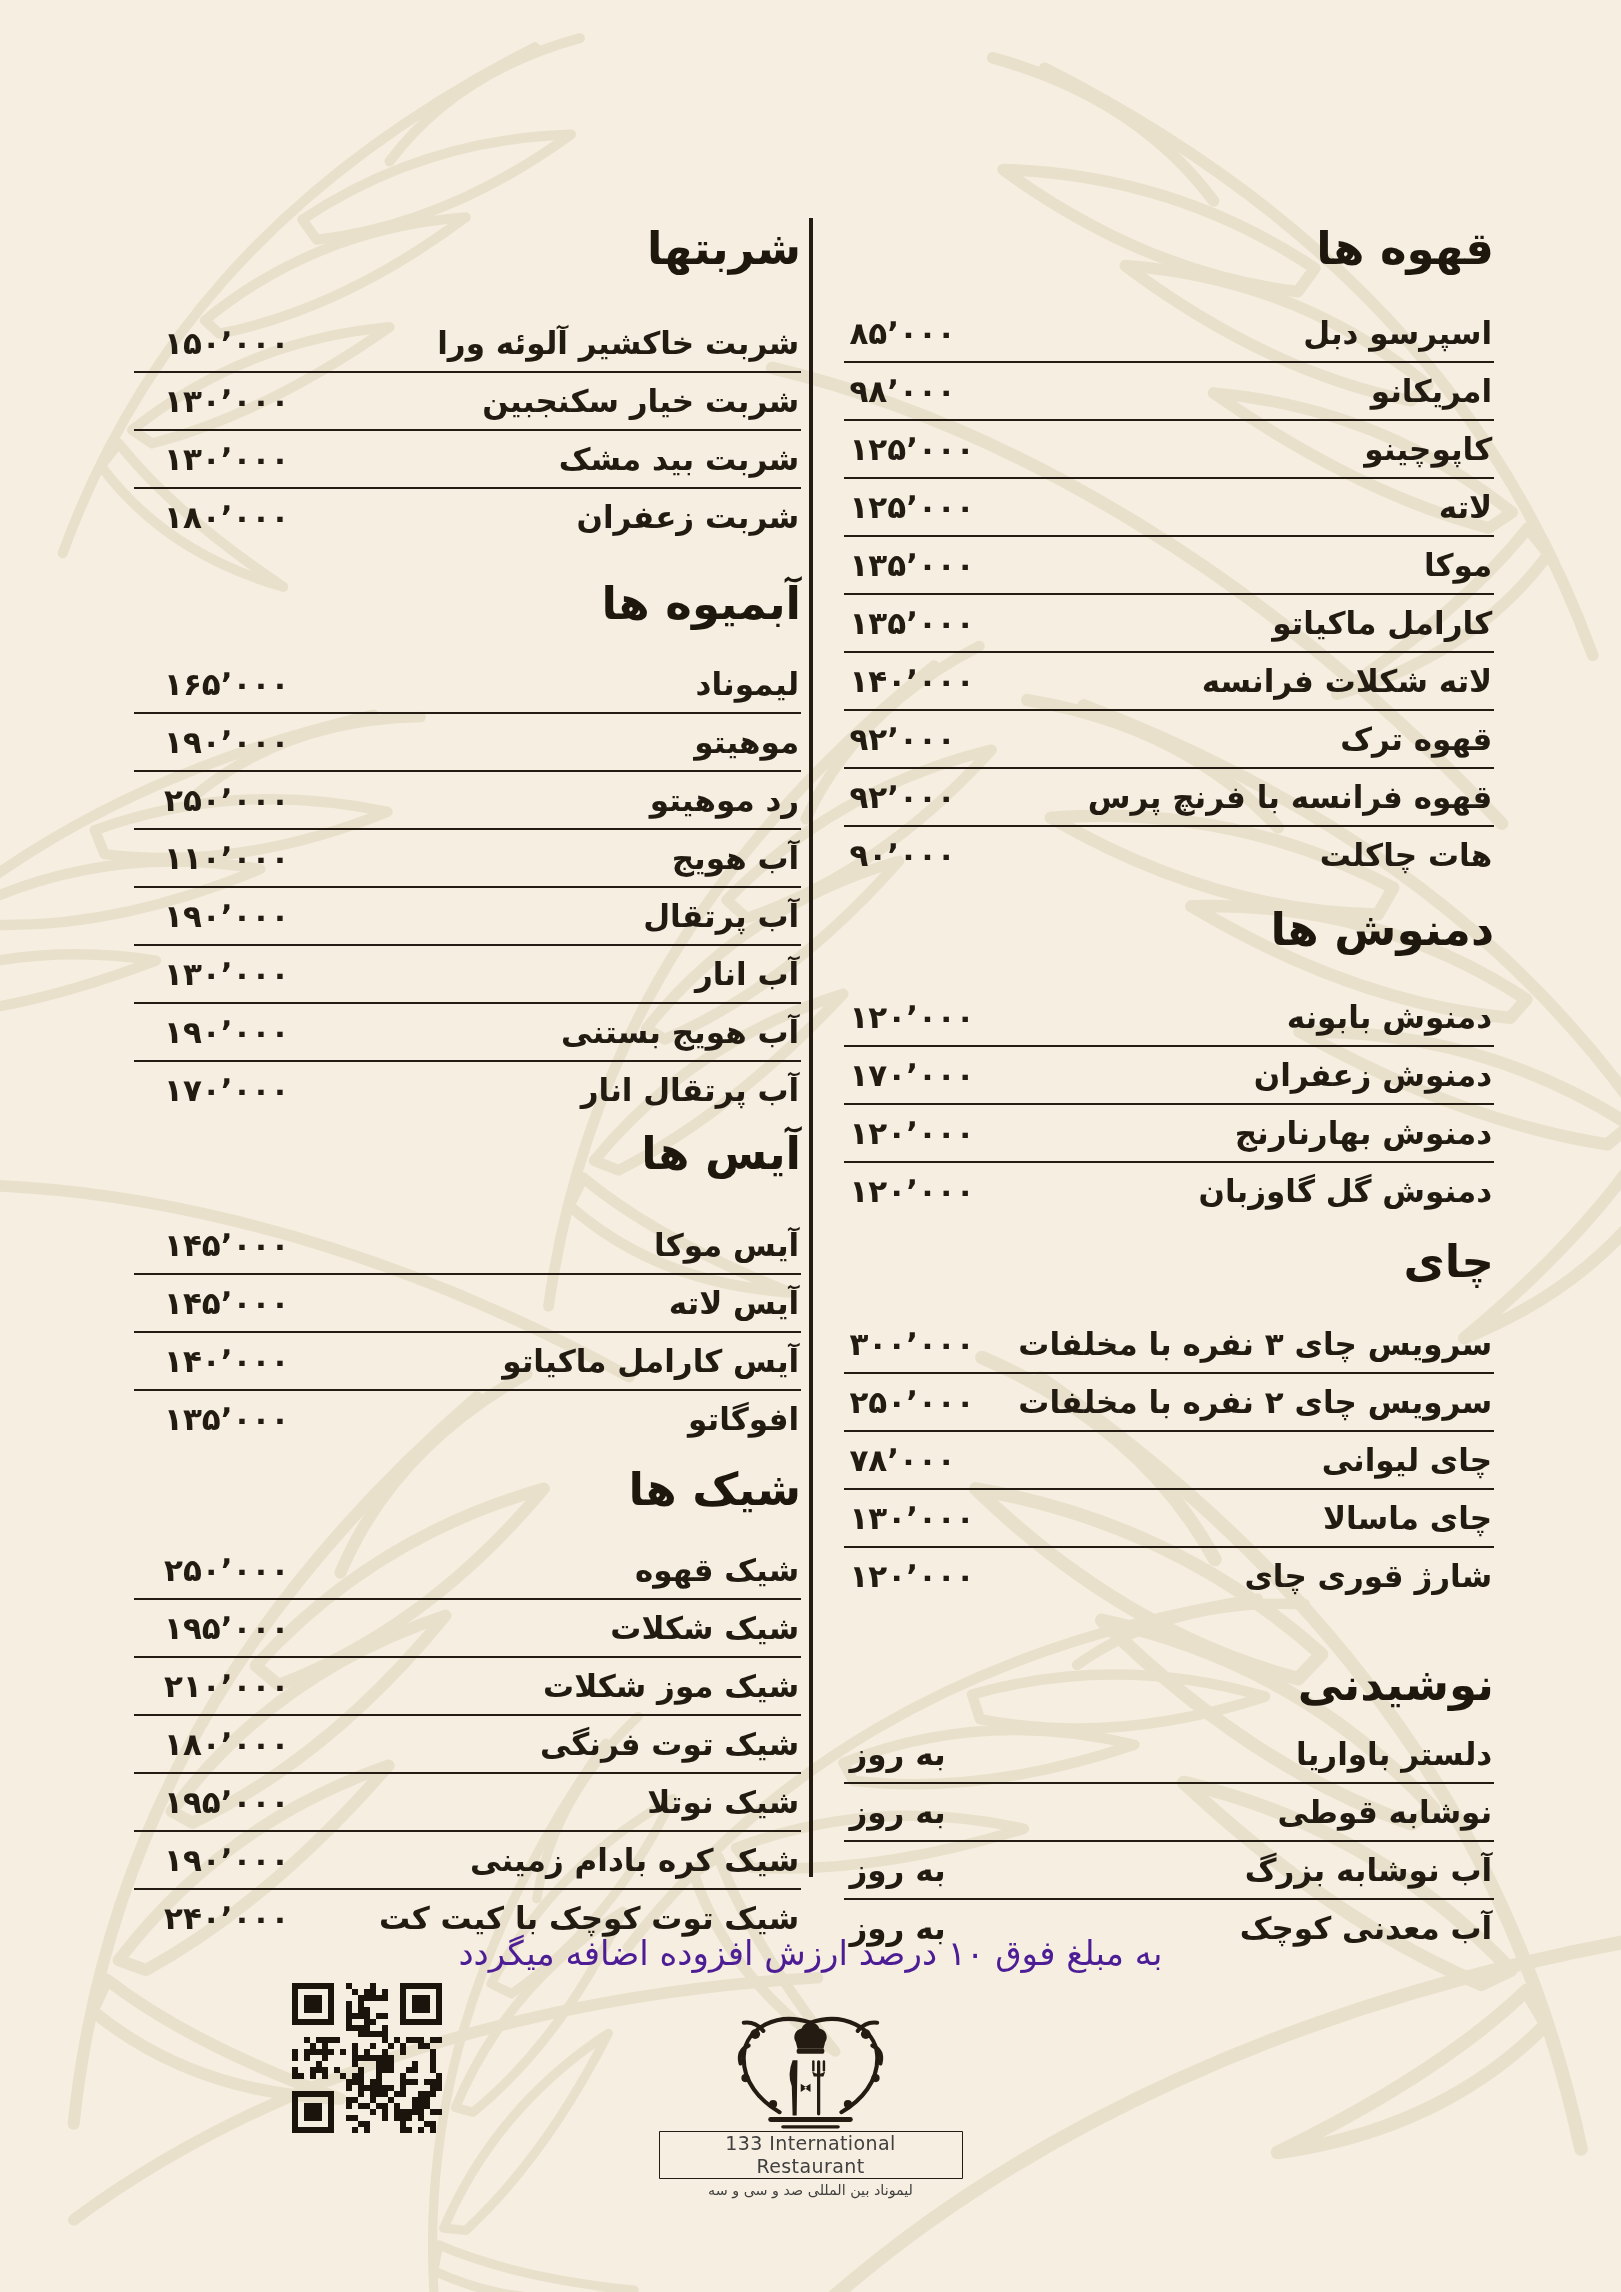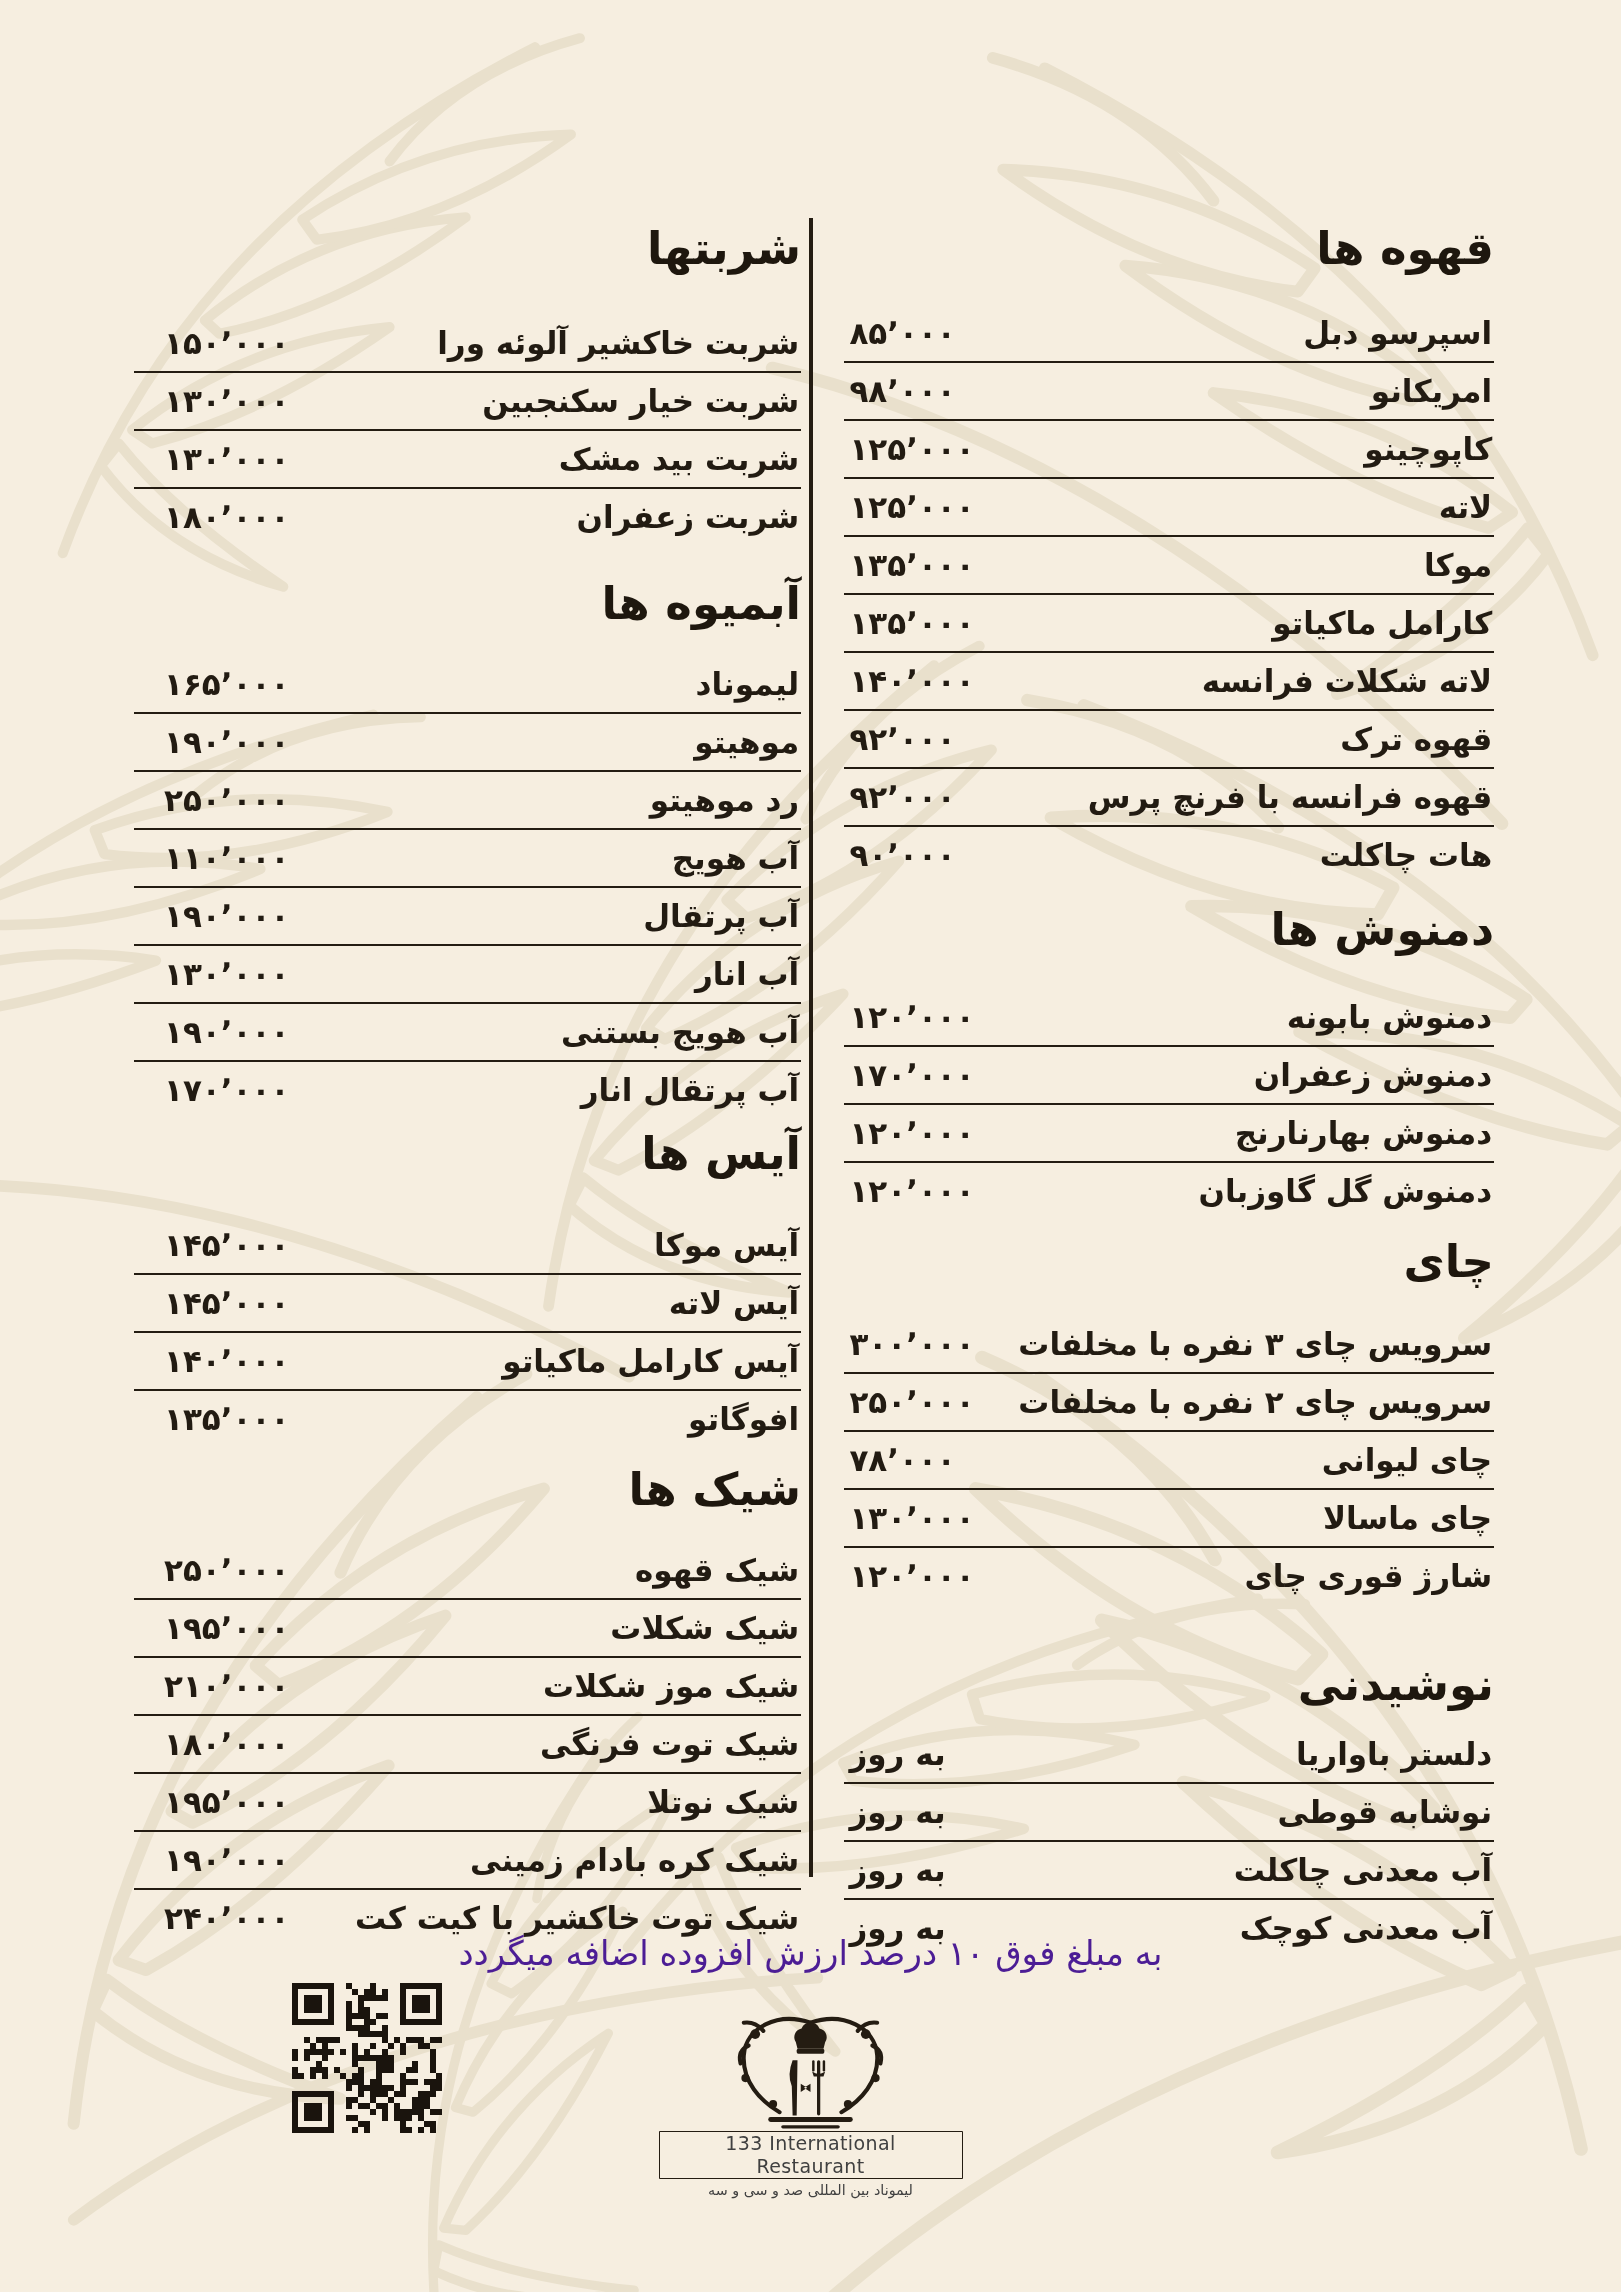--- a/index.html
+++ b/index.html
@@ -196,7 +196,7 @@
           <span class="item-price">به روز</span>
         </div>
         <div class="row">
-          <span class="item-name">آب معدنی چاکلت</span>
+          <span class="item-name">آب نوشابه بزرگ</span>
           <span class="item-price">به روز</span>
         </div>
         <div class="row last">

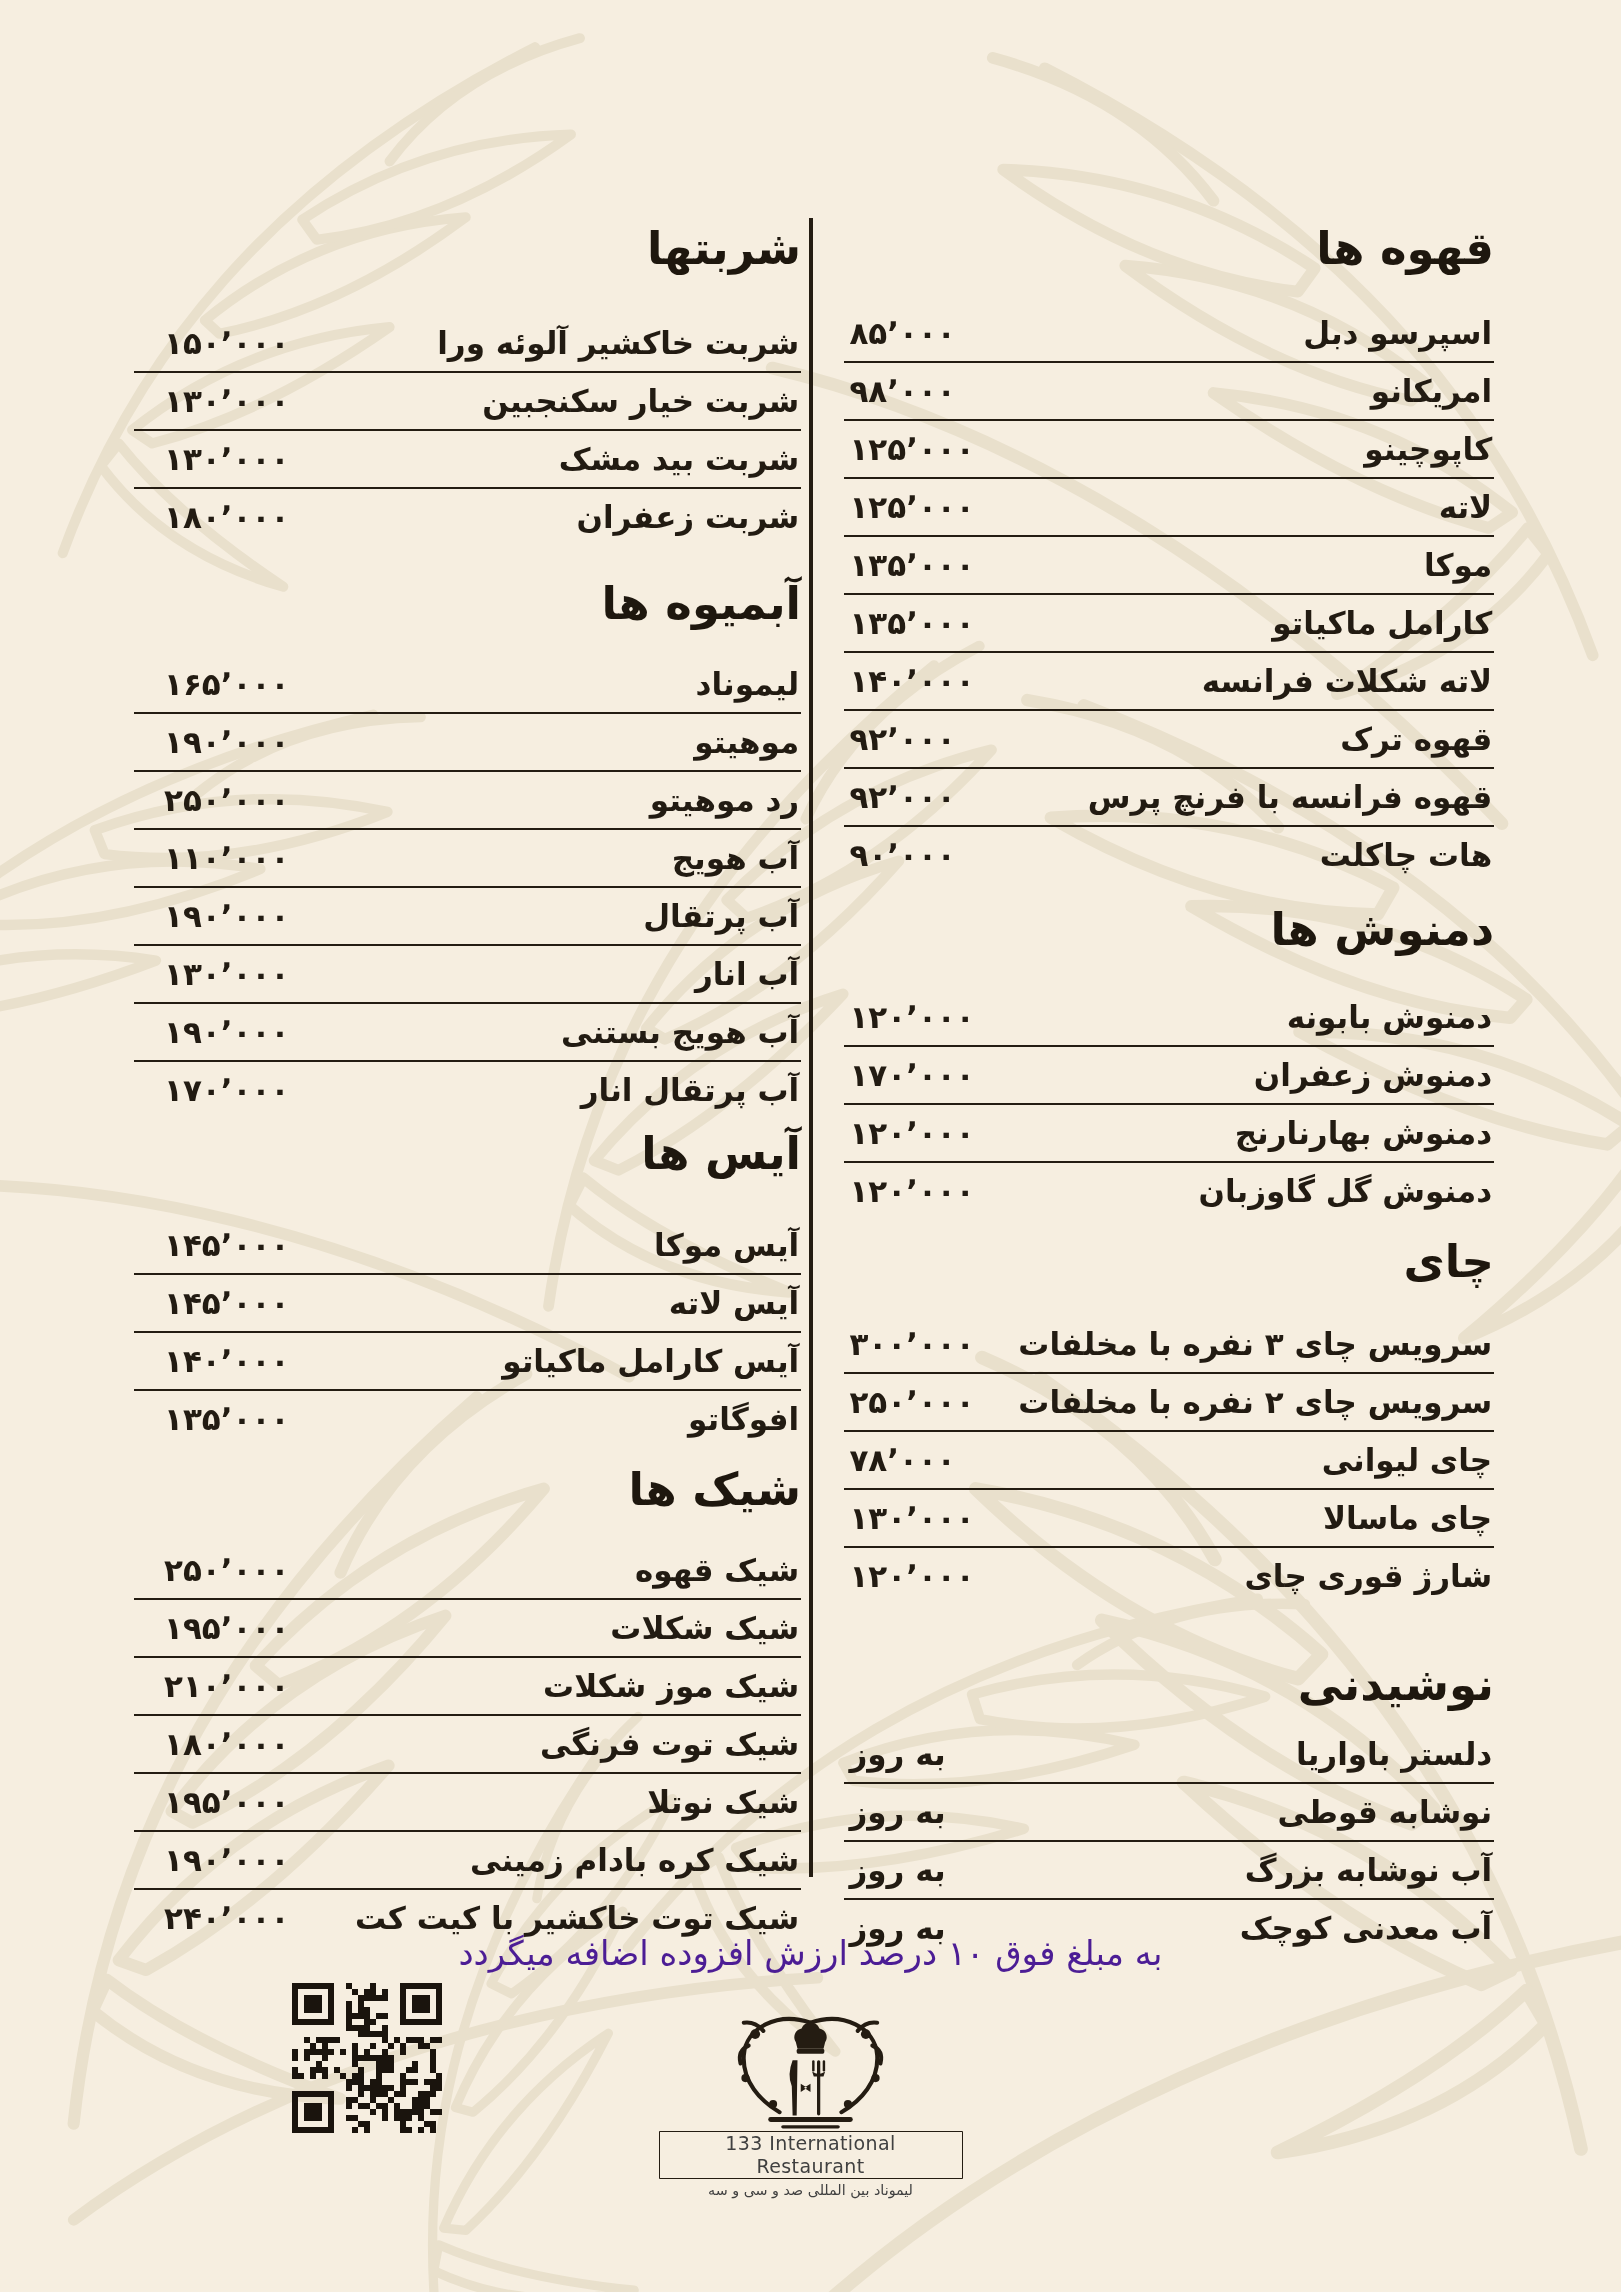--- a/index.html
+++ b/index.html
@@ -307,7 +307,7 @@
           <span class="item-price">۱۹۰٬۰۰۰</span>
         </div>
         <div class="row last">
-          <span class="item-name">شیک توت خاکشیر با کیت کت</span>
+          <span class="item-name">شیک توت کوچک با کیت کت</span>
           <span class="item-price">۲۴۰٬۰۰۰</span>
         </div>
       </div>

